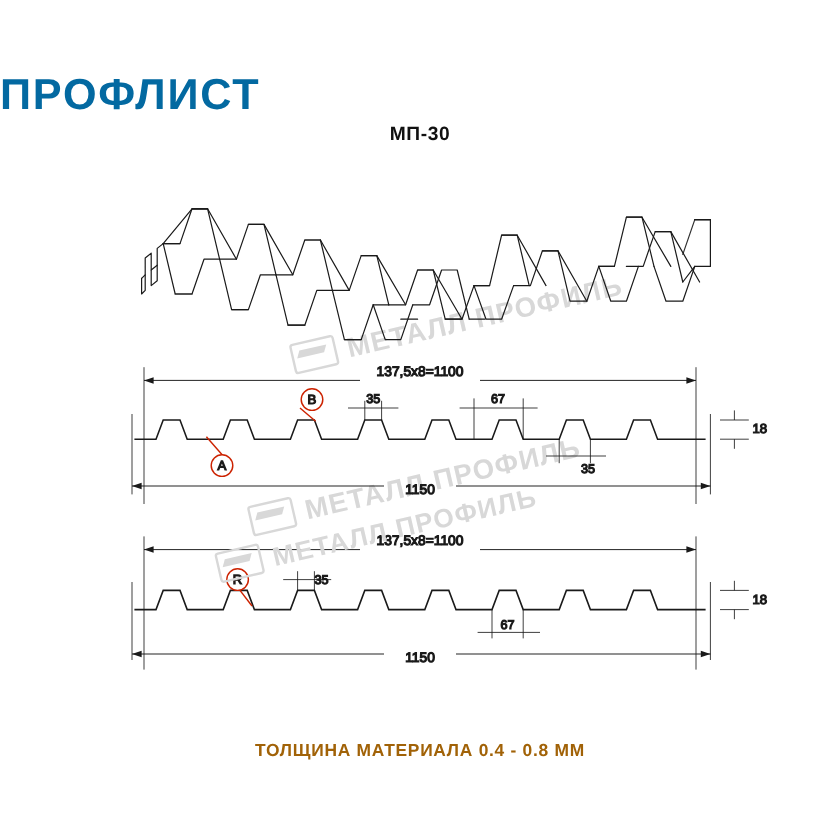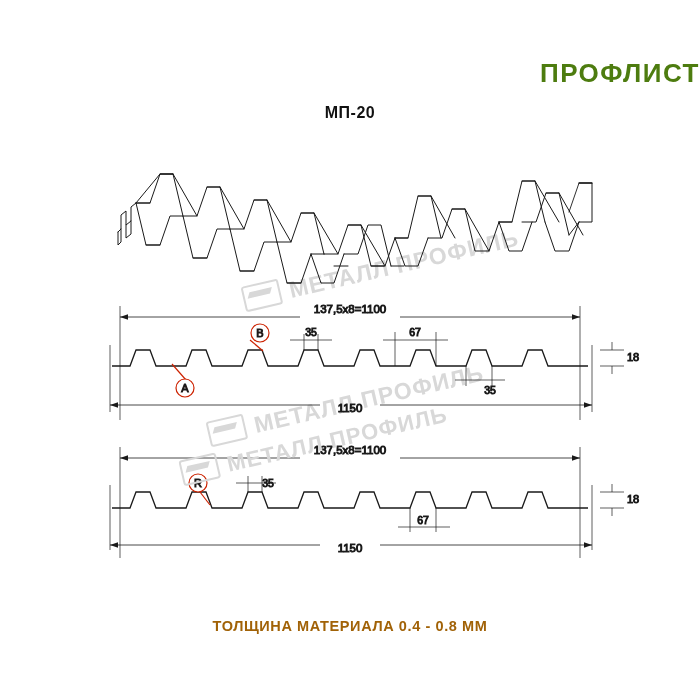--- a/index.html
+++ b/index.html
@@ -25,11 +25,11 @@
     left: 0;
     top: 58px;
     width: 700px;
-    text-align: right;
-    font-size: 26px;
+    text-align: left;
+    font-size: 36px;
     font-weight: bold;
     letter-spacing: 1.5px;
-    color: #4d7c0f;
+    color: #0369a1;
   }
   .subtitle {
     position: absolute;

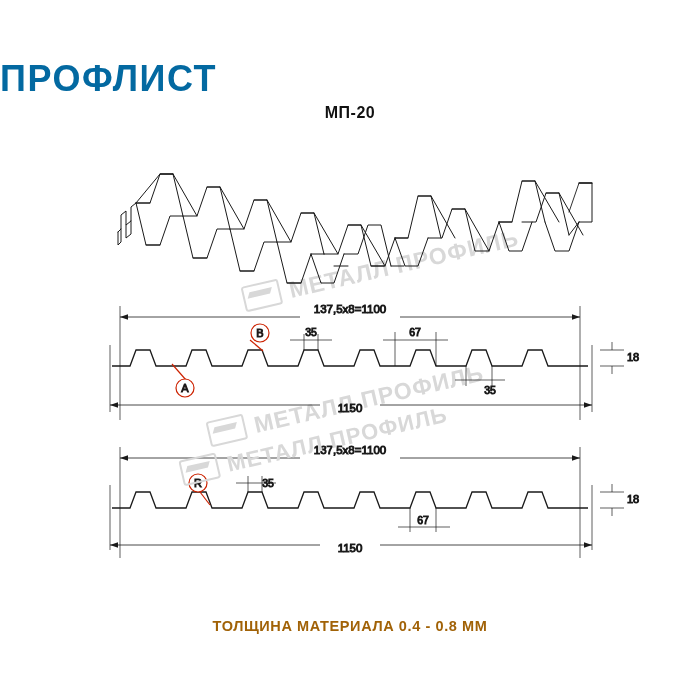--- a/index.html
+++ b/index.html
@@ -100,7 +100,7 @@
 <div class="page">
 
   <div class="title">ПРОФЛИСТ</div>
-  <div class="subtitle">МП-20</div>
+  <div class="subtitle">МП-30</div>
 
   <div class="wm wm1"><span class="wm-box"></span><span>МЕТАЛЛ ПРОФИЛЬ</span></div>
   <div class="wm wm2"><span class="wm-box"></span><span>МЕТАЛЛ ПРОФИЛЬ</span></div>

